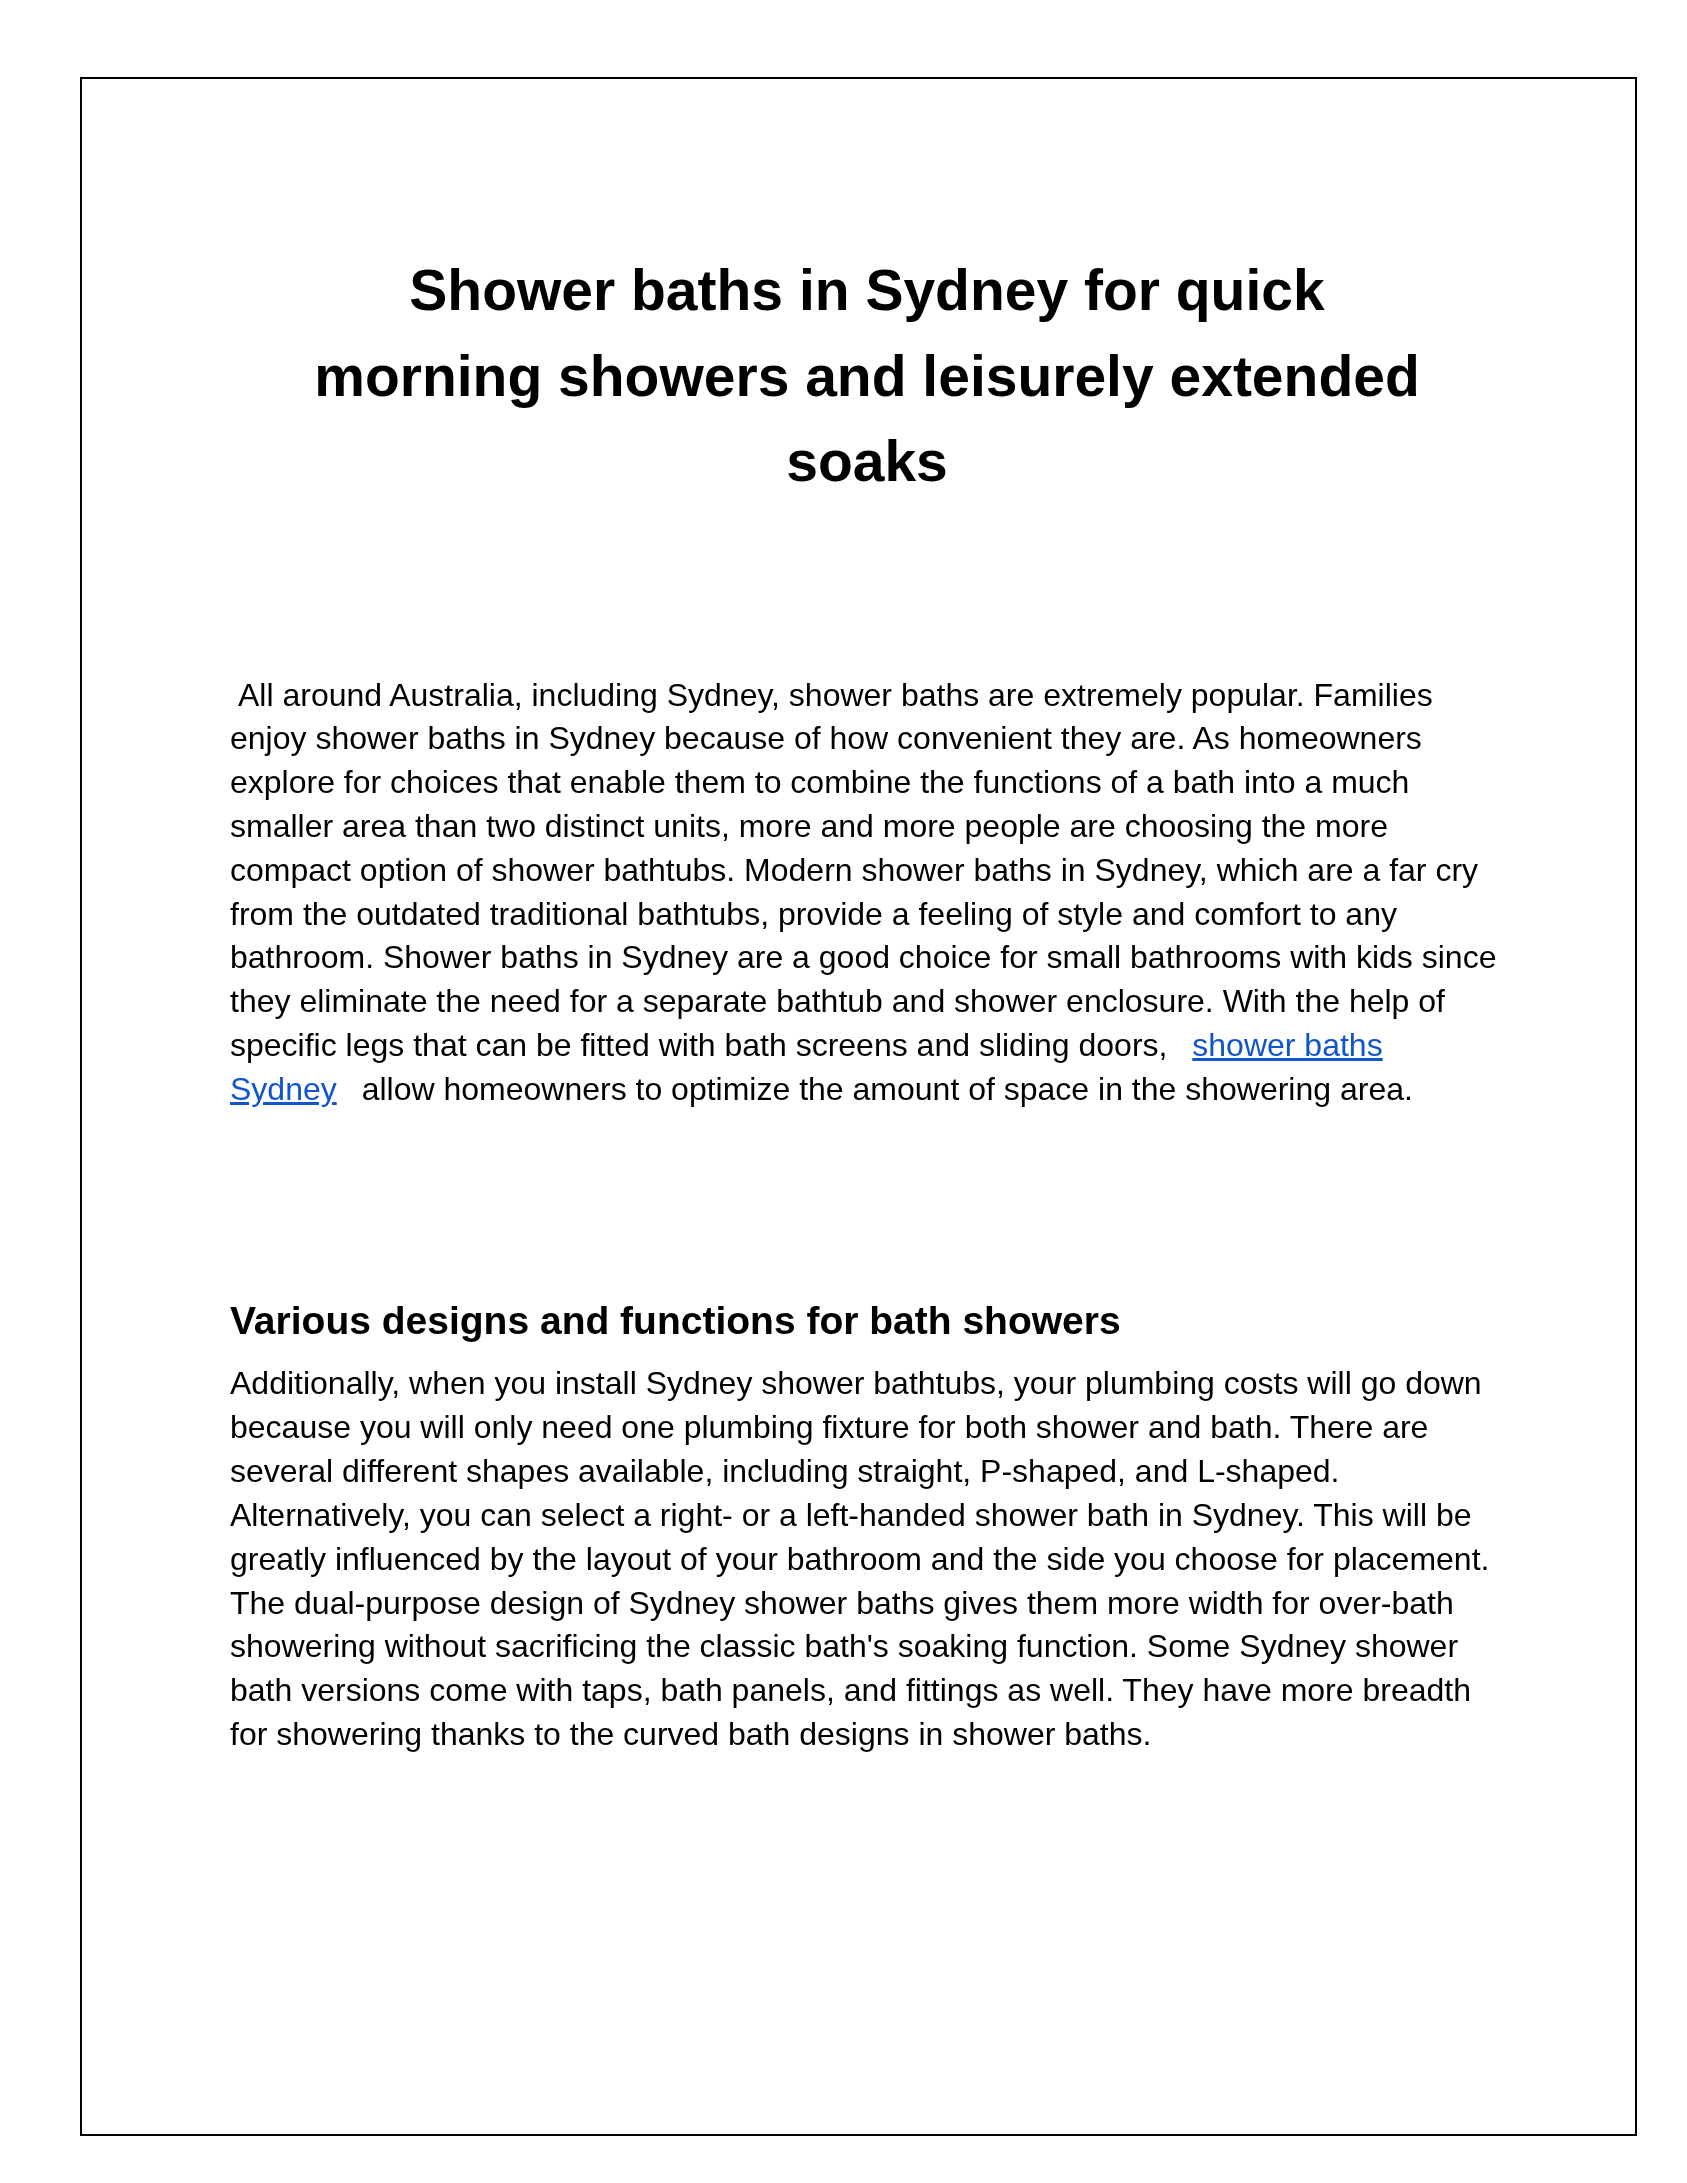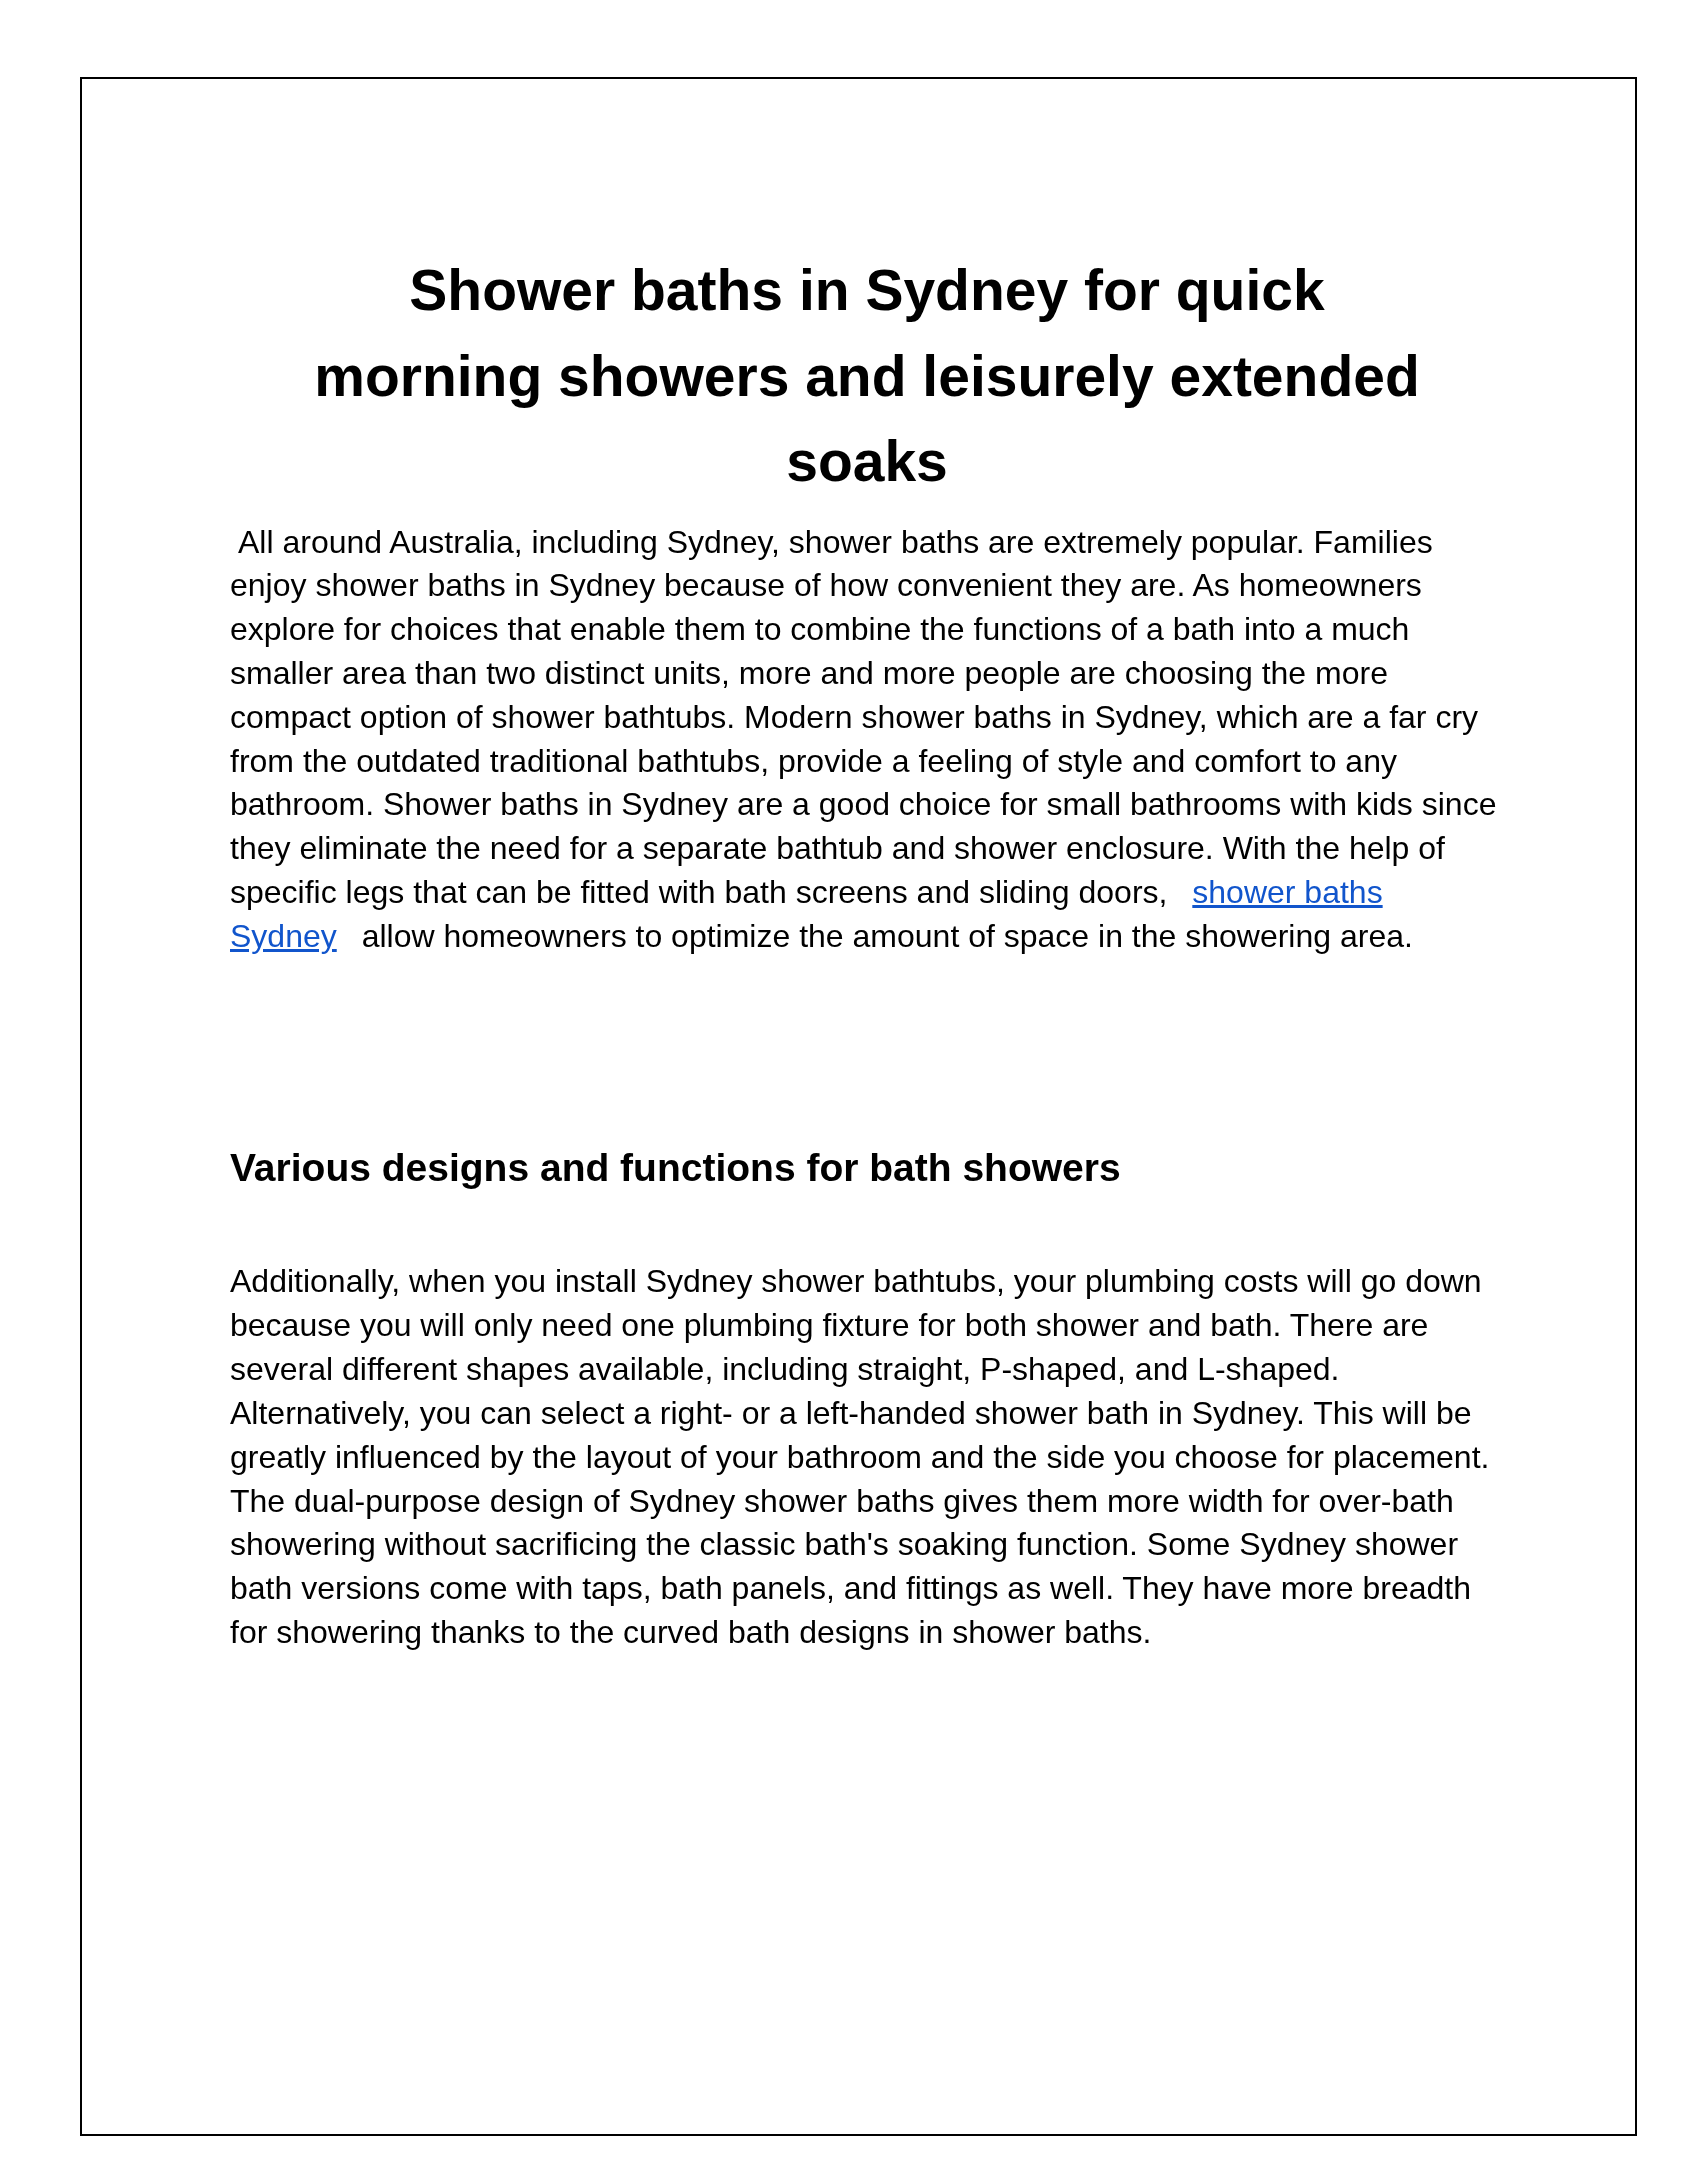--- a/index.html
+++ b/index.html
@@ -54,6 +54,7 @@
   }
 
   .intro-paragraph {
+    margin-top: 153px;
   }
 
   .section-heading {

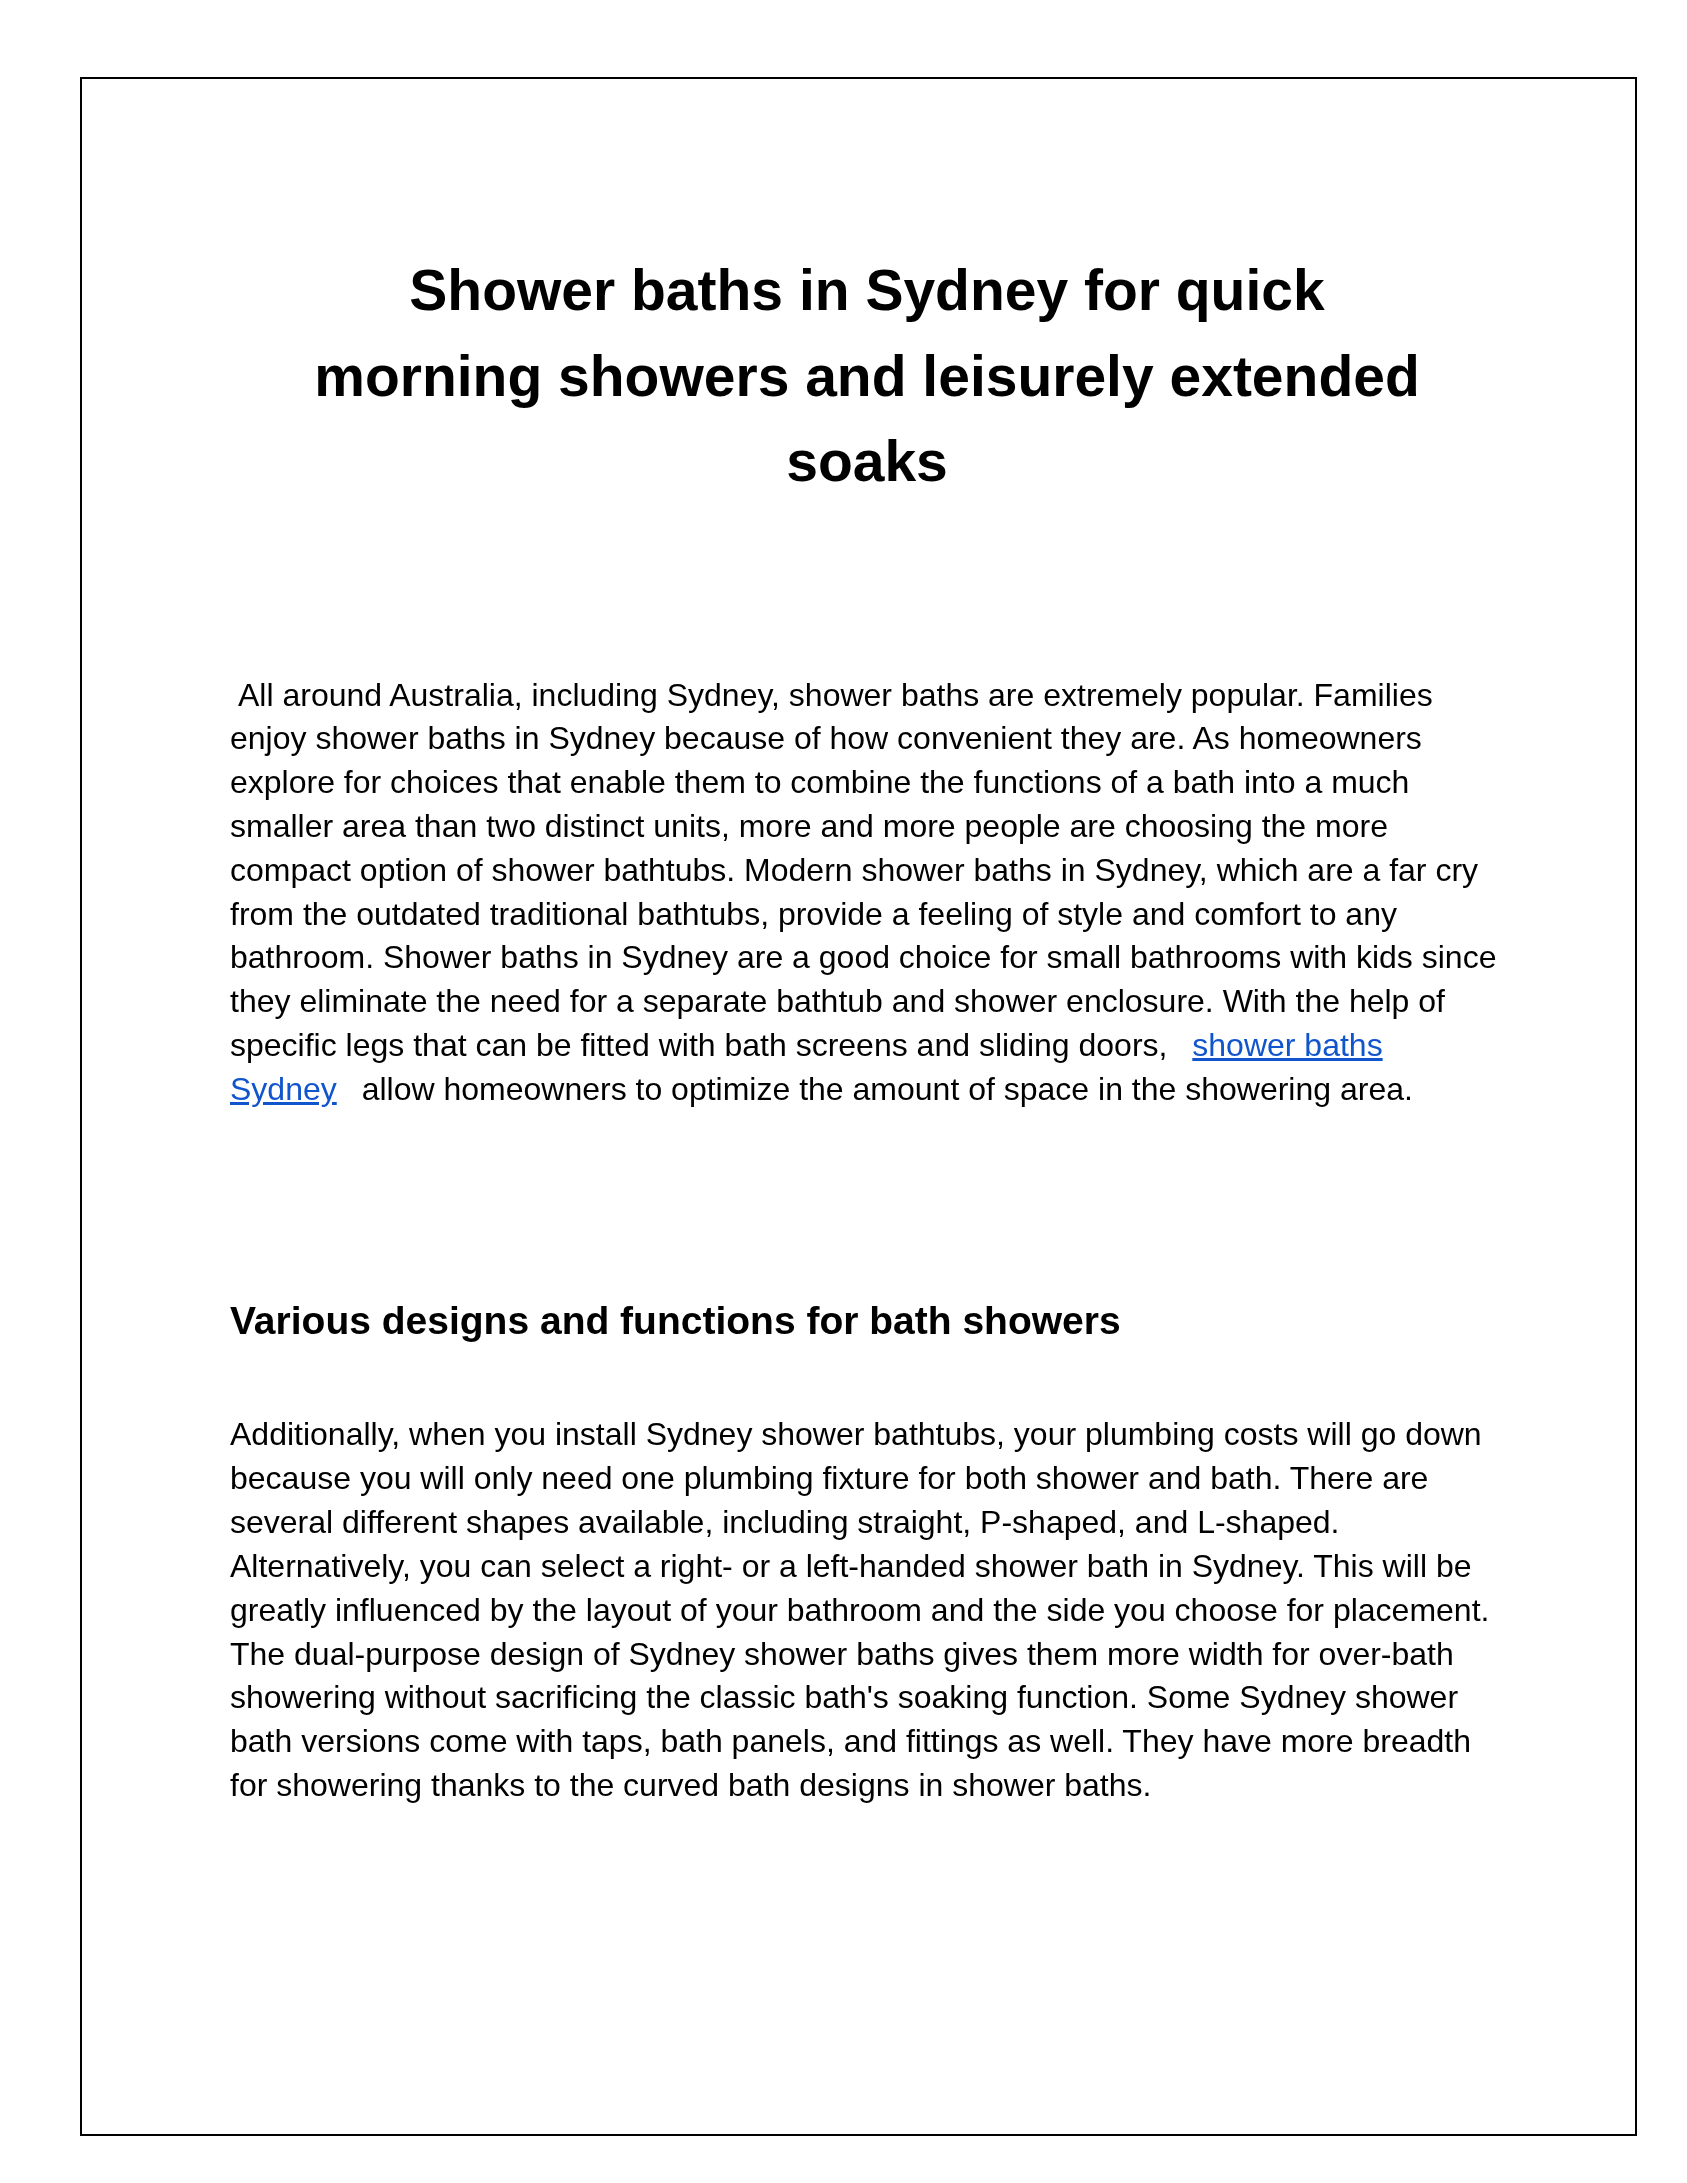--- a/index.html
+++ b/index.html
@@ -66,7 +66,6 @@
   }
 
   .section-paragraph {
-    margin-top: 51px;
   }
 
   a.doc-link {

